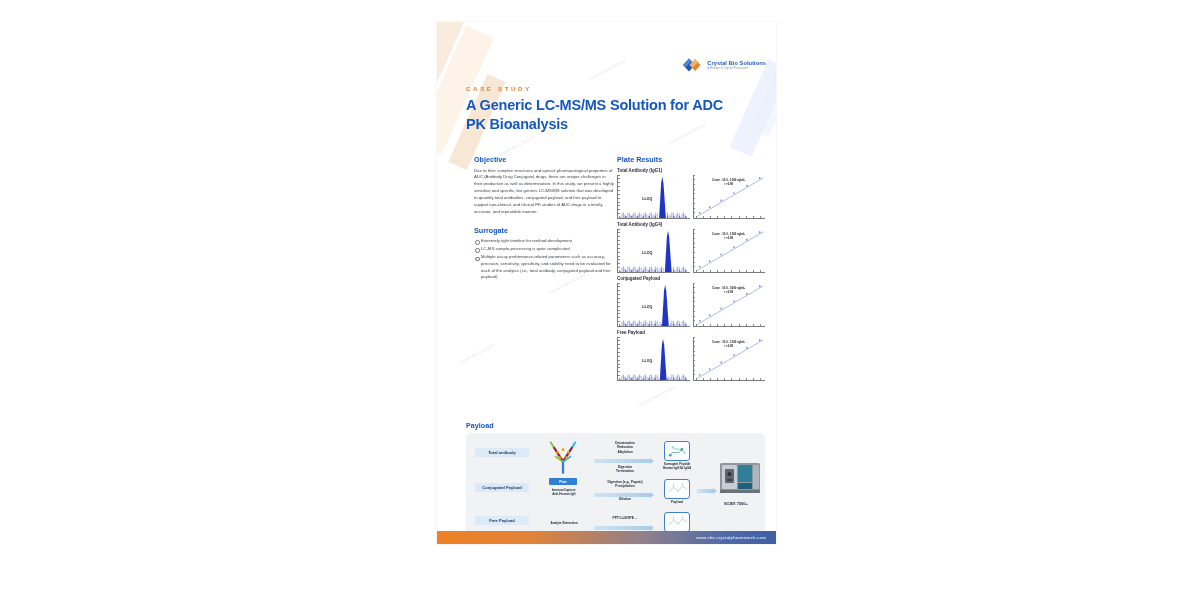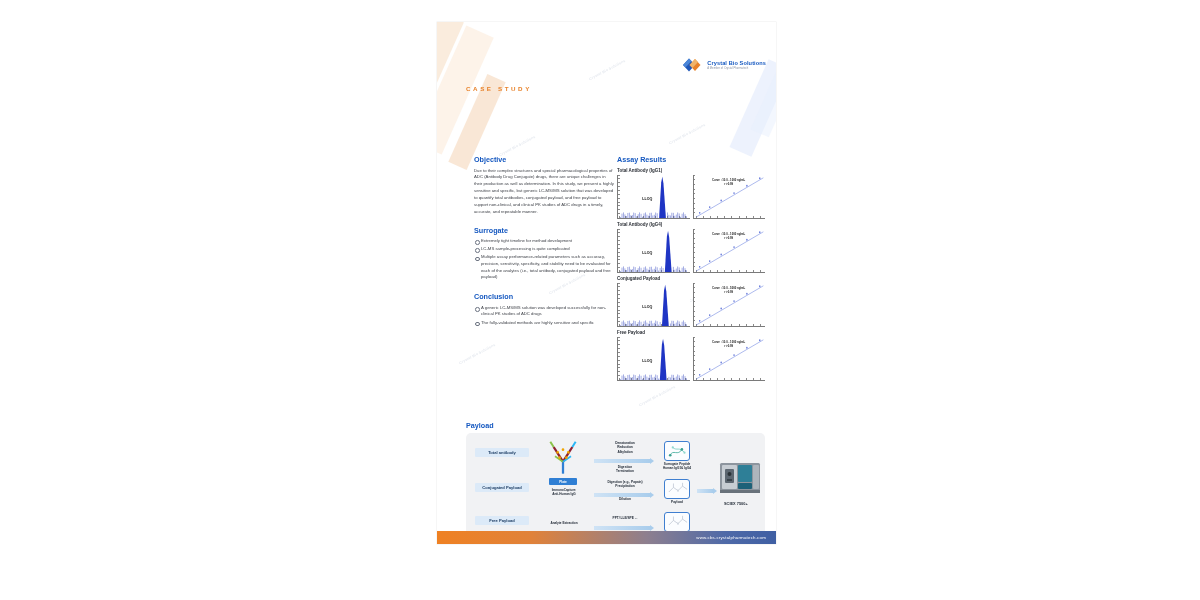--- a/index.html
+++ b/index.html
@@ -168,6 +168,7 @@
         </div>
       </div>
       <div class="kicker">CASE STUDY</div>
+      <div class="title">A Generic LC-MS/MS Solution for ADC PK Bioanalysis</div>
     </div>
 
     <div id="colL">

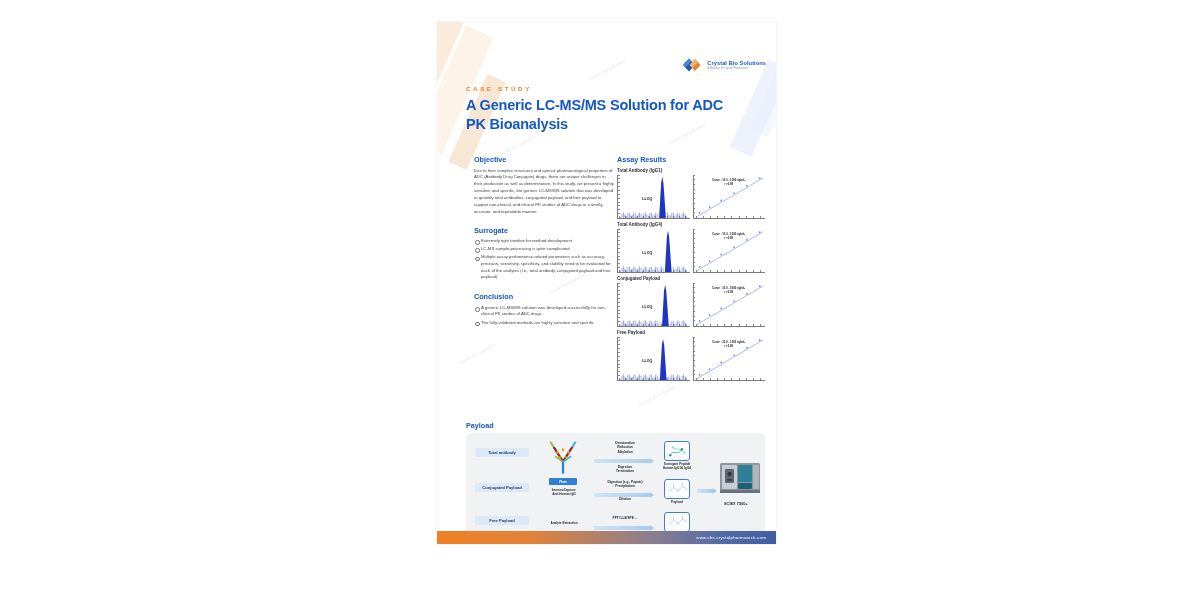--- a/index.html
+++ b/index.html
@@ -196,7 +196,7 @@
     </div>
 
     <div id="colR">
-      <div class="sec-h">Assay Results</div>
+      <div class="sec-h">Plate Results</div>
       <div id="panels">
           <div class="panel">
             <div class="panel-title">Total Antibody (IgG1)</div>

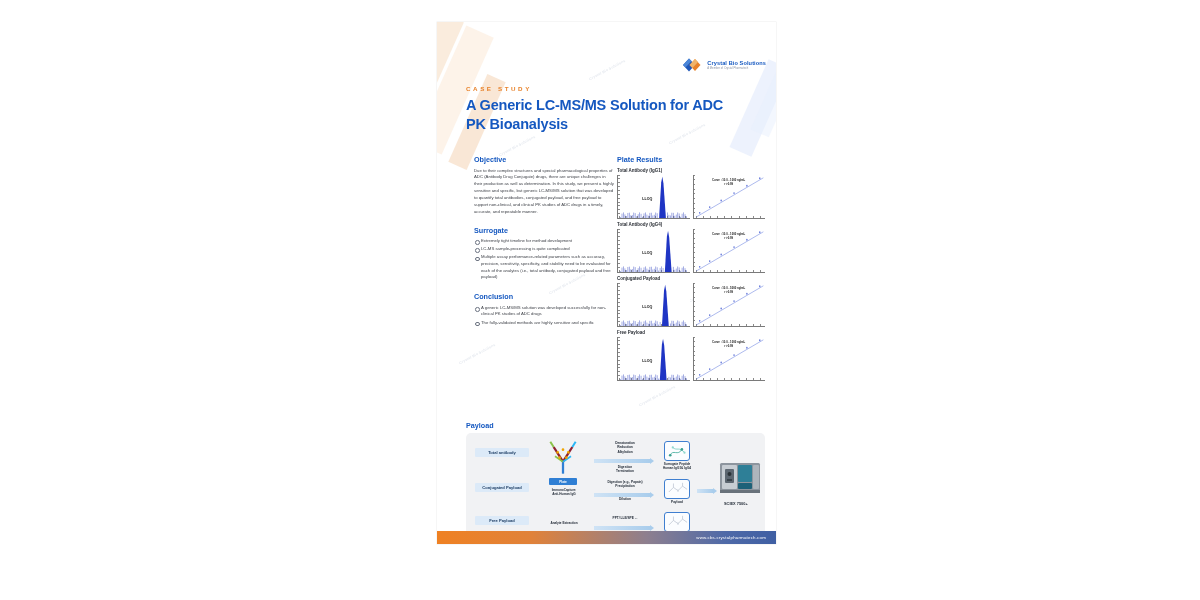--- a/index.html
+++ b/index.html
@@ -186,13 +186,6 @@
         </ul>
       </div>
       <div class="gap-l"></div>
-      <div>
-        <div class="sec-h">Conclusion</div>
-        <ul class="bul">
-          <li>A generic LC-MS/MS solution was developed successfully for non-clinical PK studies of ADC drugs</li>
-          <li>The fully-validated methods are highly sensitive and specific</li>
-        </ul>
-      </div>
     </div>
 
     <div id="colR">

